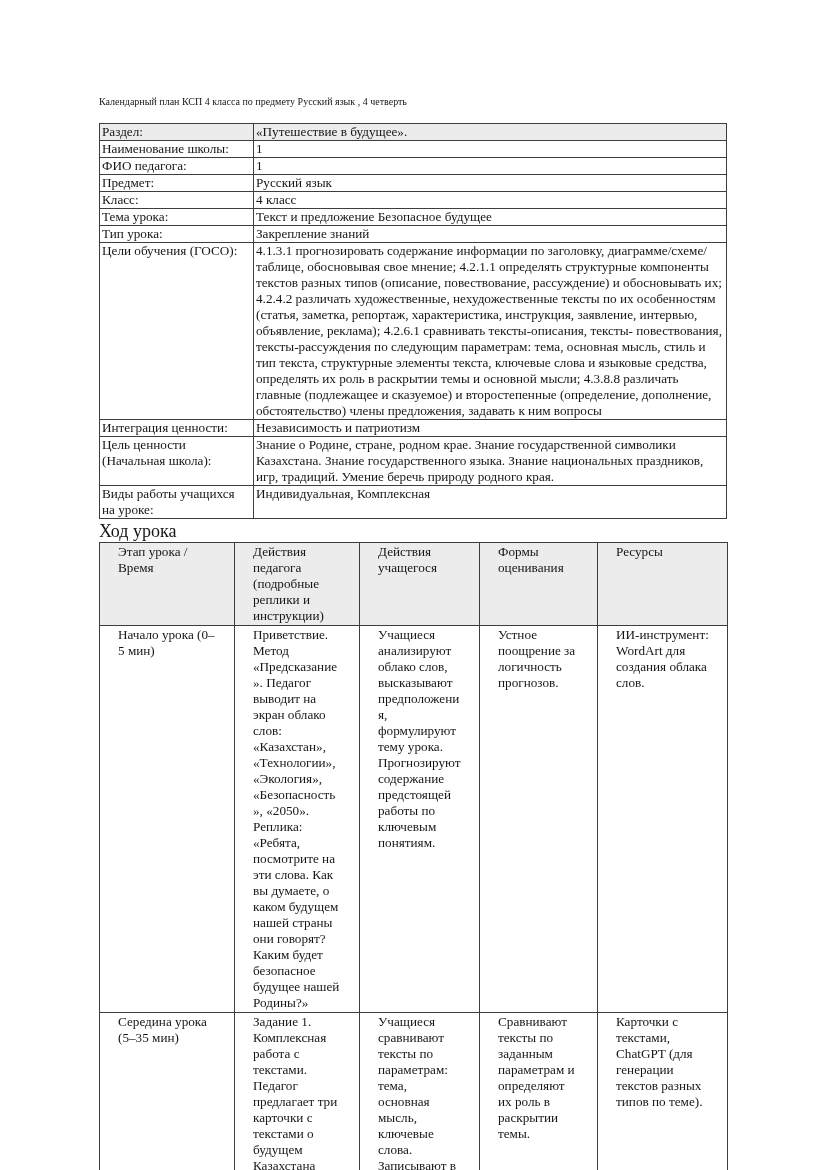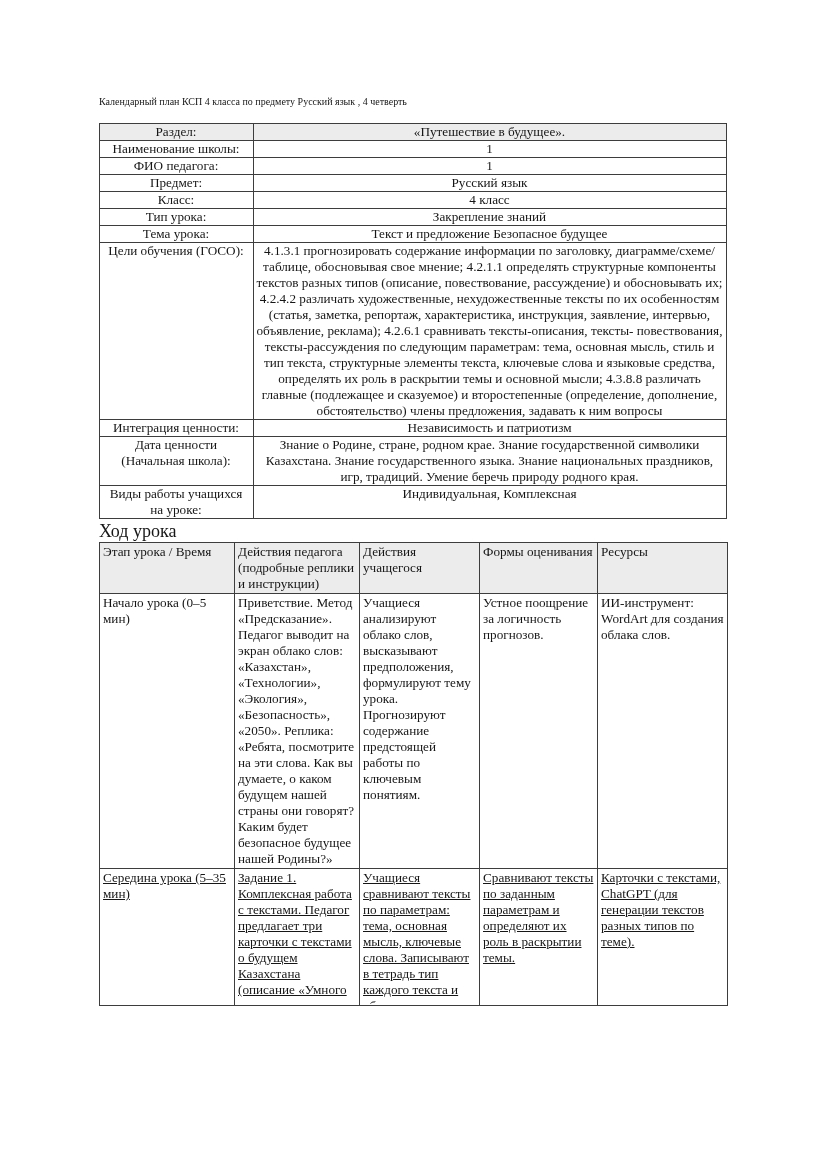--- a/index.html
+++ b/index.html
@@ -41,7 +41,7 @@
     text-align: left;
     word-wrap: break-word;
   }
-  .t1 td { padding: 0 3px 0 2px; text-align: center; }
+  .t1 td { padding: 0 3px 0 2px; }
   .t1 .lbl-col { width: 154px; }
   .shade { background: #ececec; }
   .section-heading {

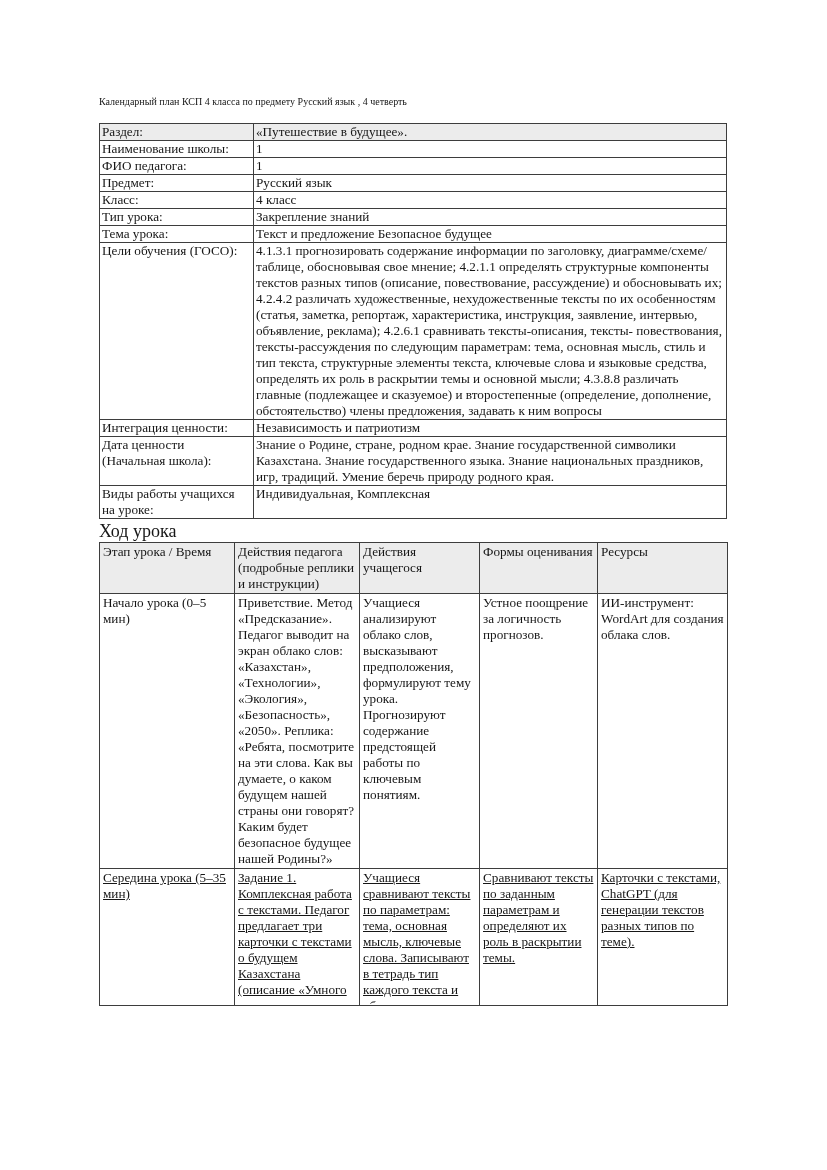--- a/index.html
+++ b/index.html
@@ -90,12 +90,12 @@
         <td>4 класс</td>
       </tr>
       <tr>
+        <td>Тема урока:</td>
+        <td>Текст и предложение Безопасное будущее</td>
+      </tr>
+      <tr>
         <td>Тип урока:</td>
         <td>Закрепление знаний</td>
-      </tr>
-      <tr>
-        <td>Тема урока:</td>
-        <td>Текст и предложение Безопасное будущее</td>
       </tr>
       <tr>
         <td>Цели обучения (ГОСО):</td>

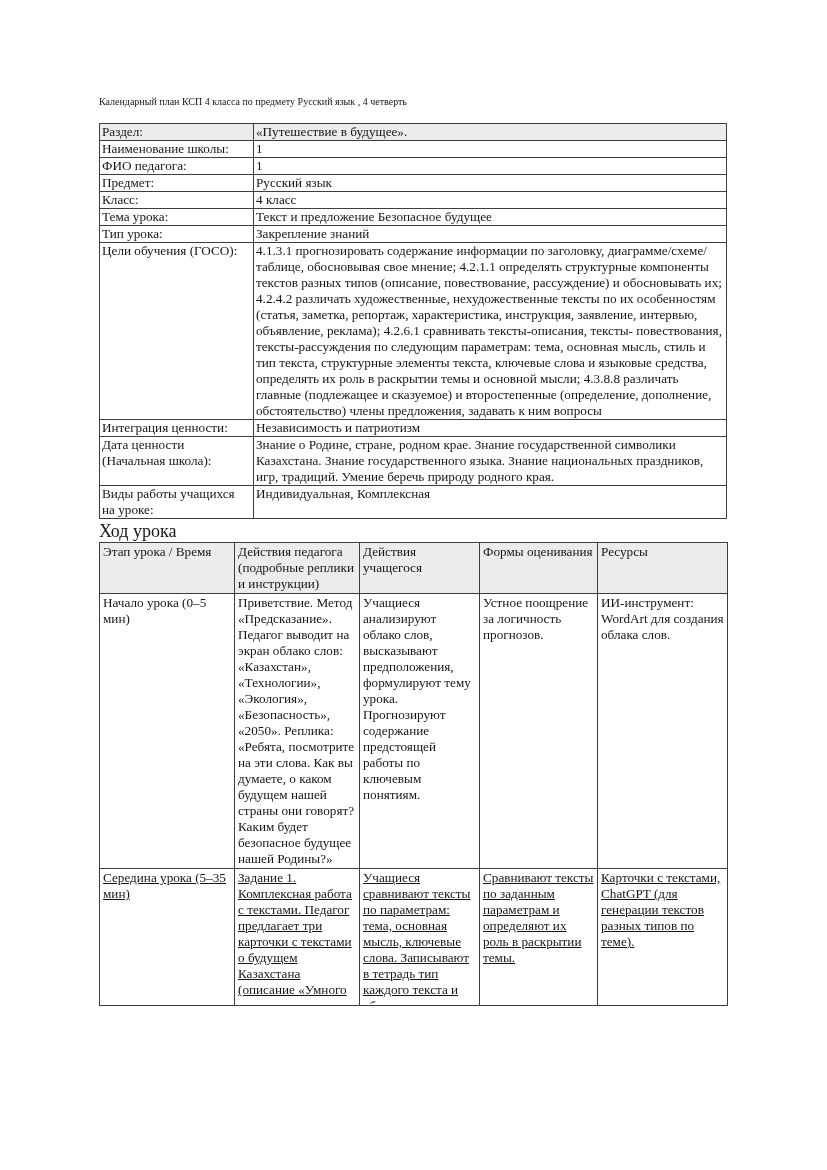--- a/index.html
+++ b/index.html
@@ -106,7 +106,7 @@
         <td>Независимость и патриотизм</td>
       </tr>
       <tr>
-        <td>Дата ценности (Начальная школа):</td>
+        <td>Цель ценности (Начальная школа):</td>
         <td>Знание о Родине, стране, родном крае. Знание государственной символики Казахстана. Знание государственного языка. Знание национальных праздников, игр, традиций. Умение беречь природу родного края.</td>
       </tr>
       <tr>

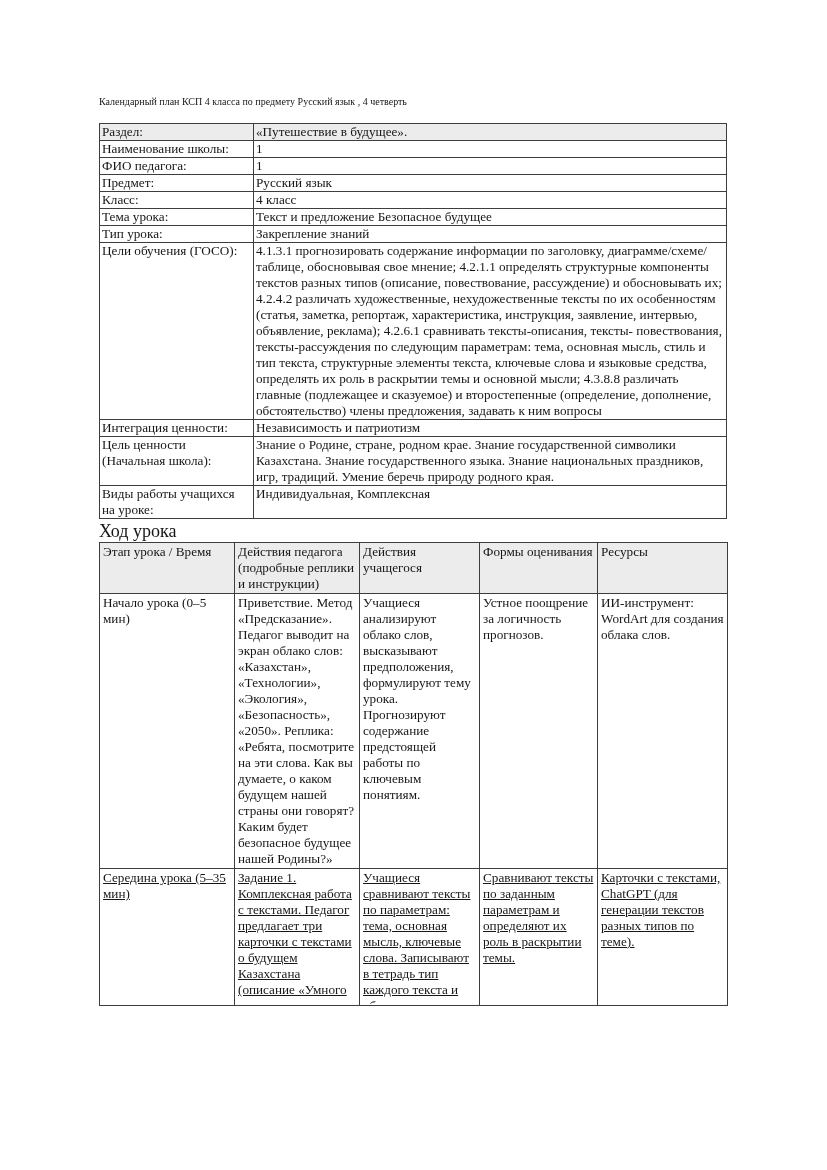--- a/index.html
+++ b/index.html
@@ -49,7 +49,7 @@
     line-height: 16px;
     margin: 4px 0 3px 0;
   }
-  .t2 th, .t2 td { padding: 1px 3px; margin-left: 12px; }
+  .t2 th, .t2 td { padding: 1px 18px; margin-left: 12px; }
   .t2 .clip {
     height: 134px;
     overflow: hidden;

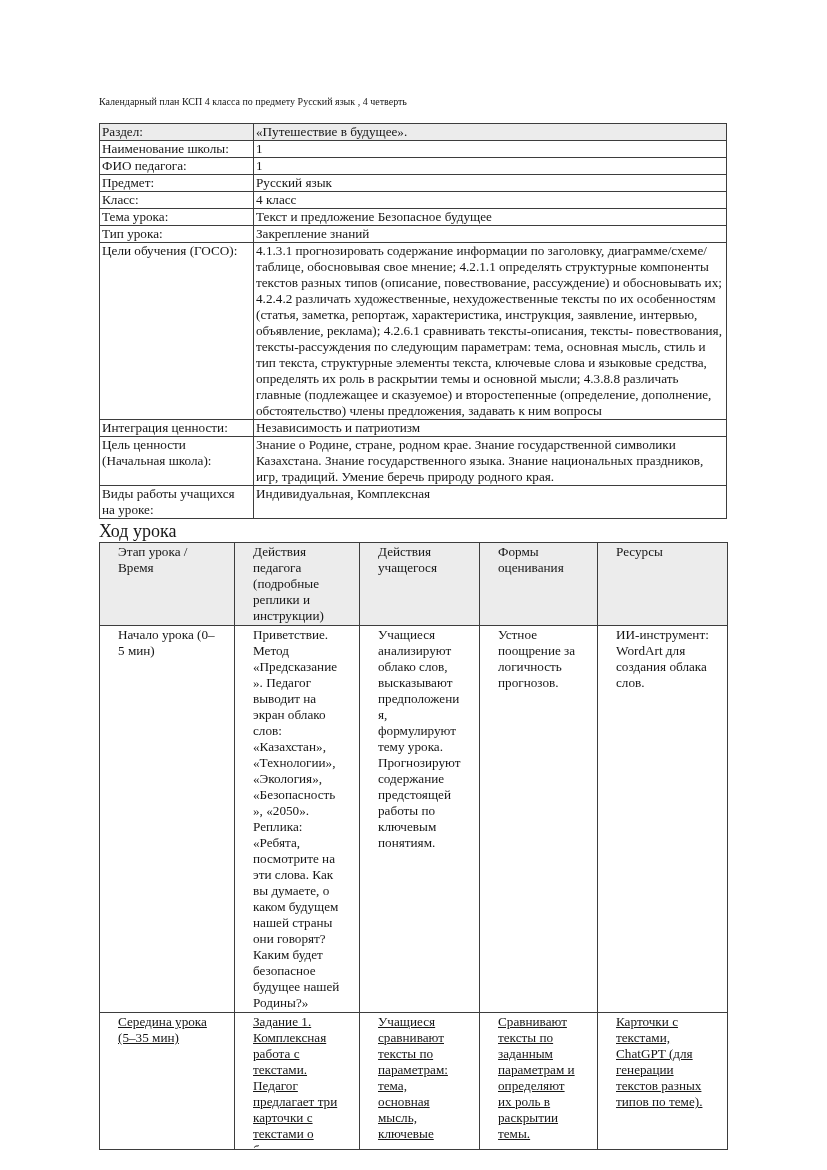--- a/index.html
+++ b/index.html
@@ -51,9 +51,8 @@
   }
   .t2 th, .t2 td { padding: 1px 18px; margin-left: 12px; }
   .t2 .clip {
-    height: 134px;
+    height: 157px;
     overflow: hidden;
-    text-decoration: underline;
   }
 </style>
 </head>

